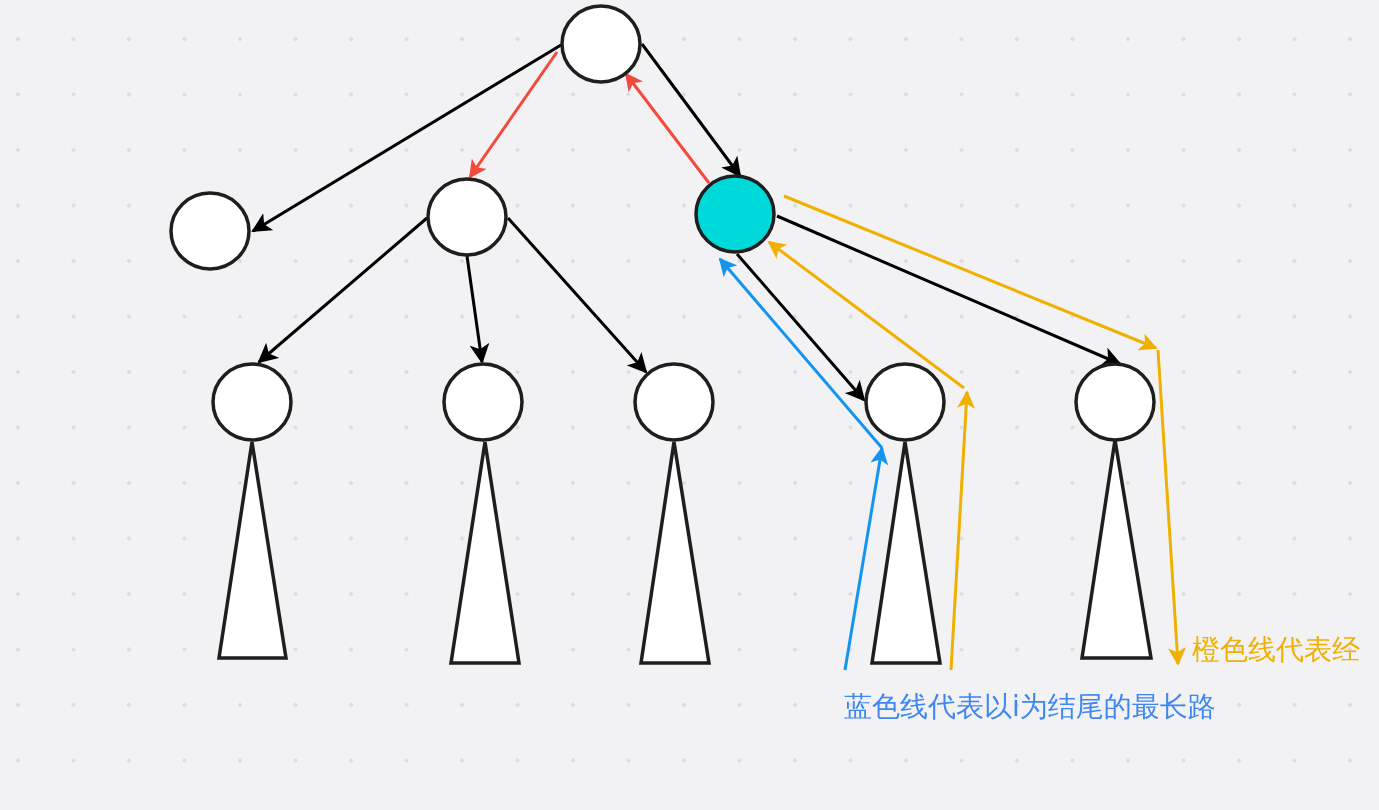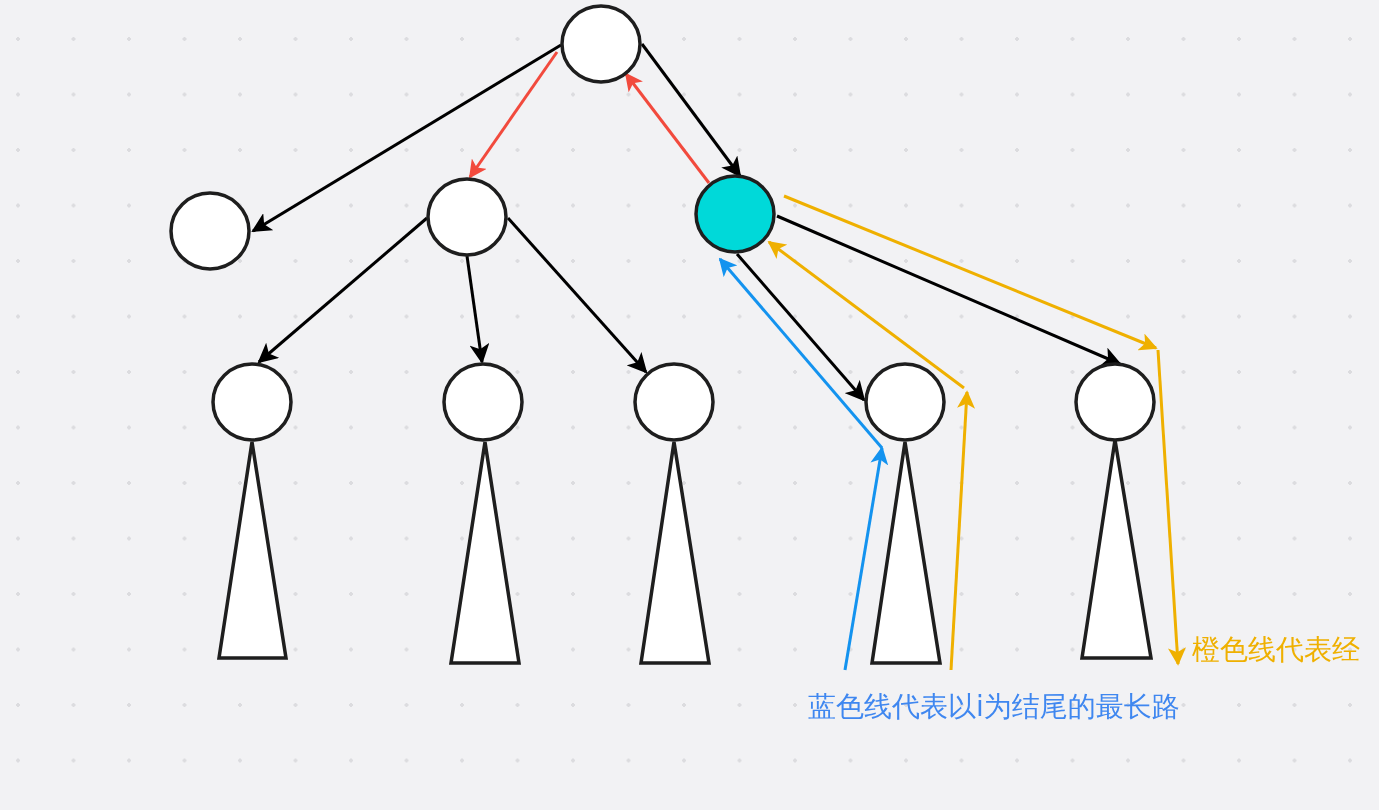--- a/index.html
+++ b/index.html
@@ -88,6 +88,6 @@
 </svg>
 
 <div class="label" style="left:1192px; top:636px; color:#efb000;">橙色线代表经</div>
-<div class="label" style="left:808px; top:693px; color:#3f87f0;">蓝色线代表以i为结尾的最长路</div>
+<div class="label" style="left:844px; top:693px; color:#3f87f0;">蓝色线代表以i为结尾的最长路</div>
 
 </body></html>

